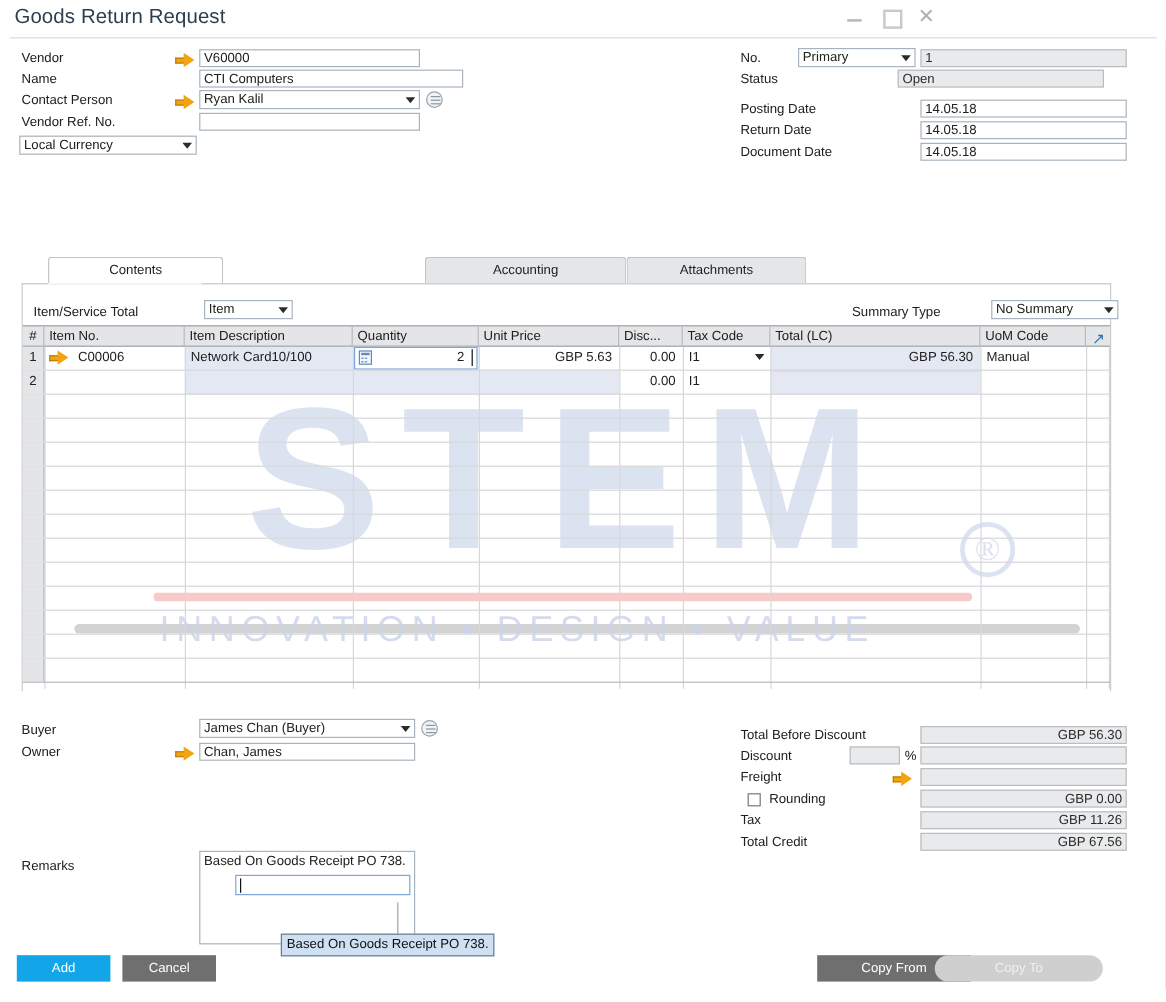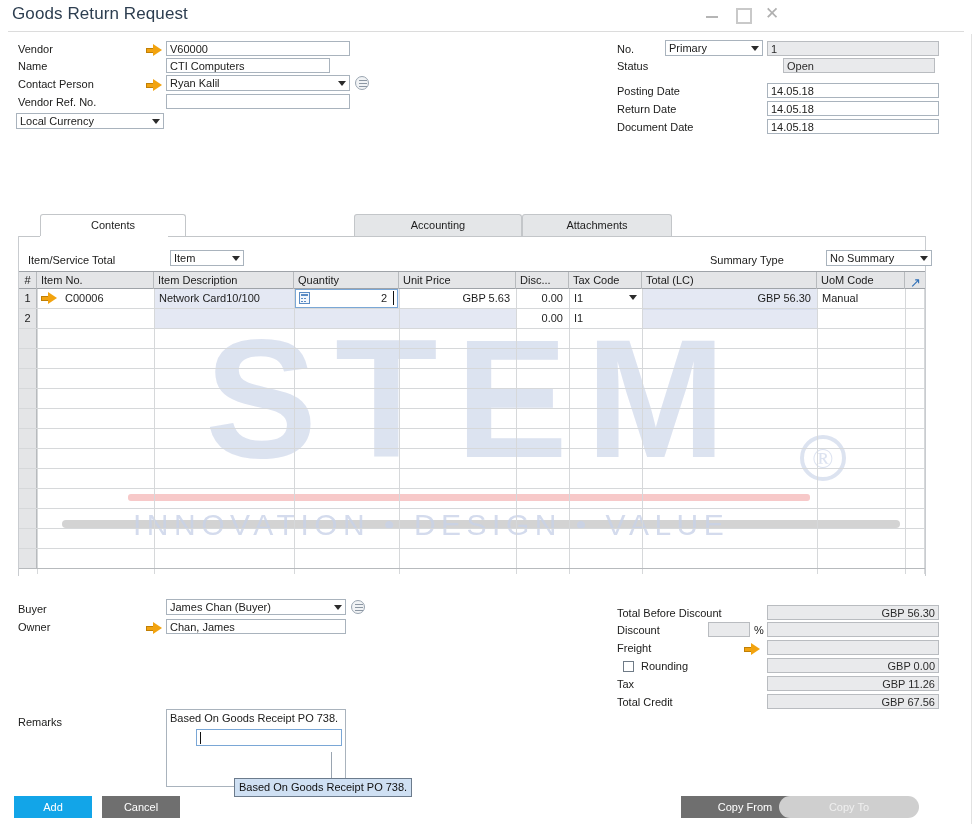--- a/index.html
+++ b/index.html
@@ -174,7 +174,7 @@
   <div class="fld" style="left:166px; top:41px; width:184px;">V60000</div>
 
   <div class="lbl" style="left:18px; top:60px;">Name</div>
-  <div class="fld" style="left:166px; top:58px; width:164px;">CTI Computers</div>
+  <div class="fld" style="left:166px; top:58px; width:220px;">CTI Computers</div>
 
   <div class="lbl" style="left:18px; top:78px;">Contact Person</div>
   <div class="arrow" style="left:146px; top:79px;">

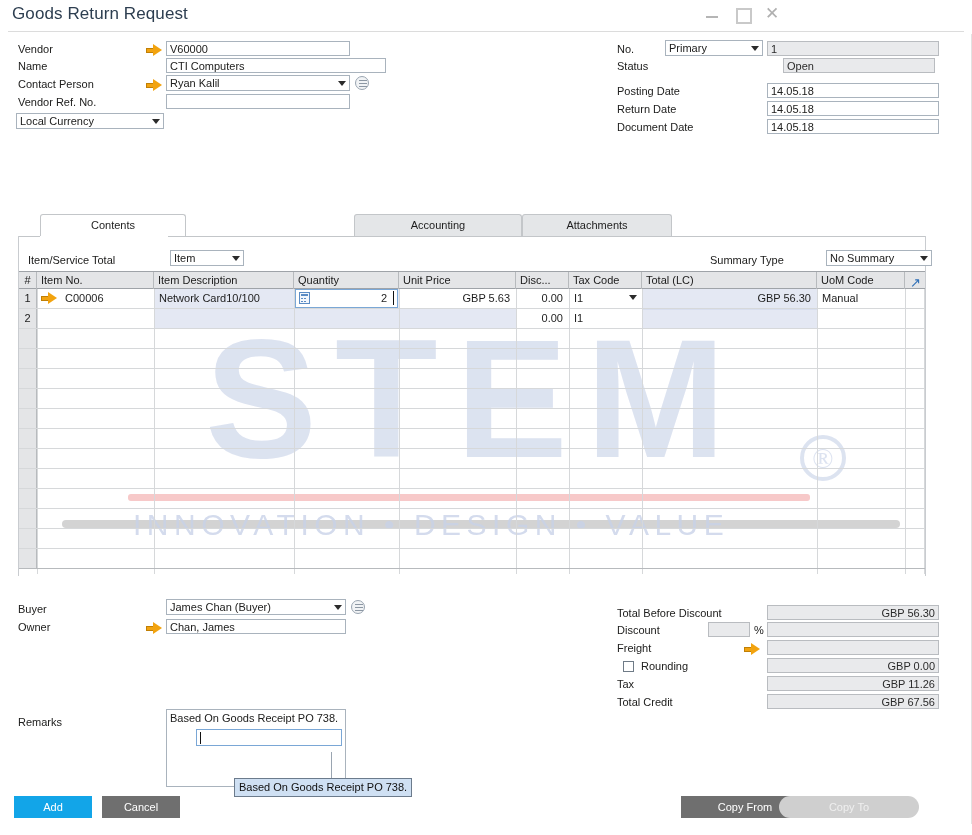--- a/index.html
+++ b/index.html
@@ -207,7 +207,7 @@
   <div class="fld ro" style="left:767px; top:41px; width:172px;">1</div>
 
   <div class="lbl" style="left:617px; top:60px;">Status</div>
-  <div class="fld ro" style="left:783px; top:58px; width:152px;">Open</div>
+  <div class="fld ro" style="left:748px; top:58px; width:172px;">Open</div>
 
   <div class="lbl" style="left:617px; top:85px;">Posting Date</div>
   <div class="fld" style="left:767px; top:83px; width:172px;">14.05.18</div>

